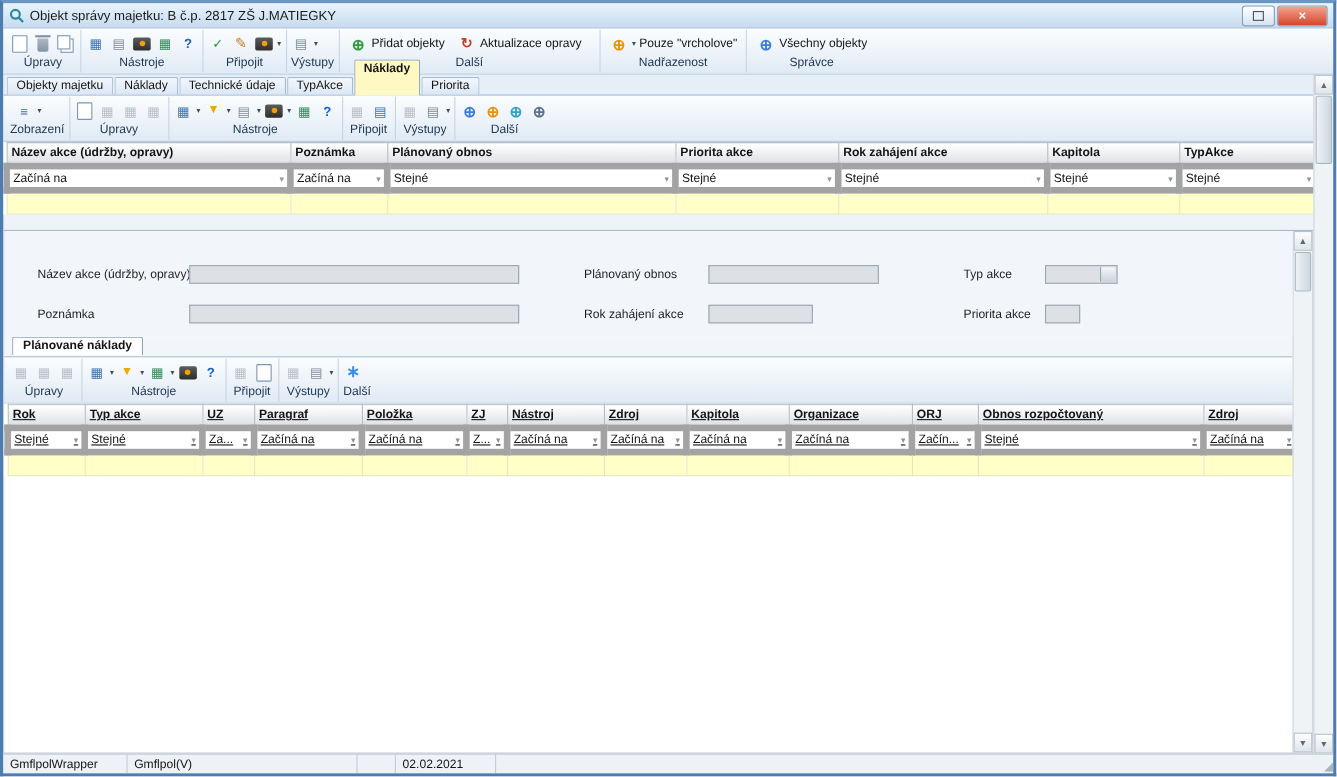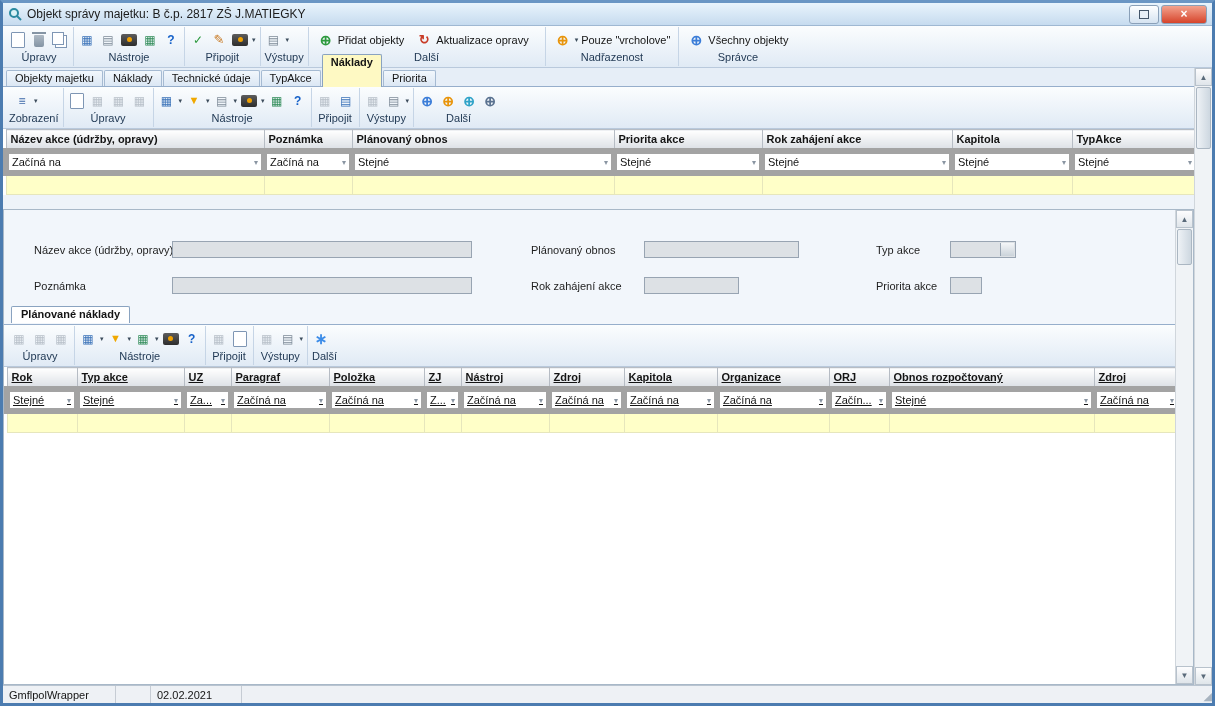--- a/index.html
+++ b/index.html
@@ -587,6 +587,7 @@
 
   <div class="statusbar">
     <div class="sb-cell" style="width:100px;">GmflpolWrapper</div>
+    <div class="sb-cell" style="width:196px;">Gmflpol(V)</div>
     <div class="sb-cell" style="width:22px;"></div>
     <div class="sb-cell" style="width:78px;">02.02.2021</div>
     <div class="sb-cell sb-fill" style="border-right:none;"></div>

